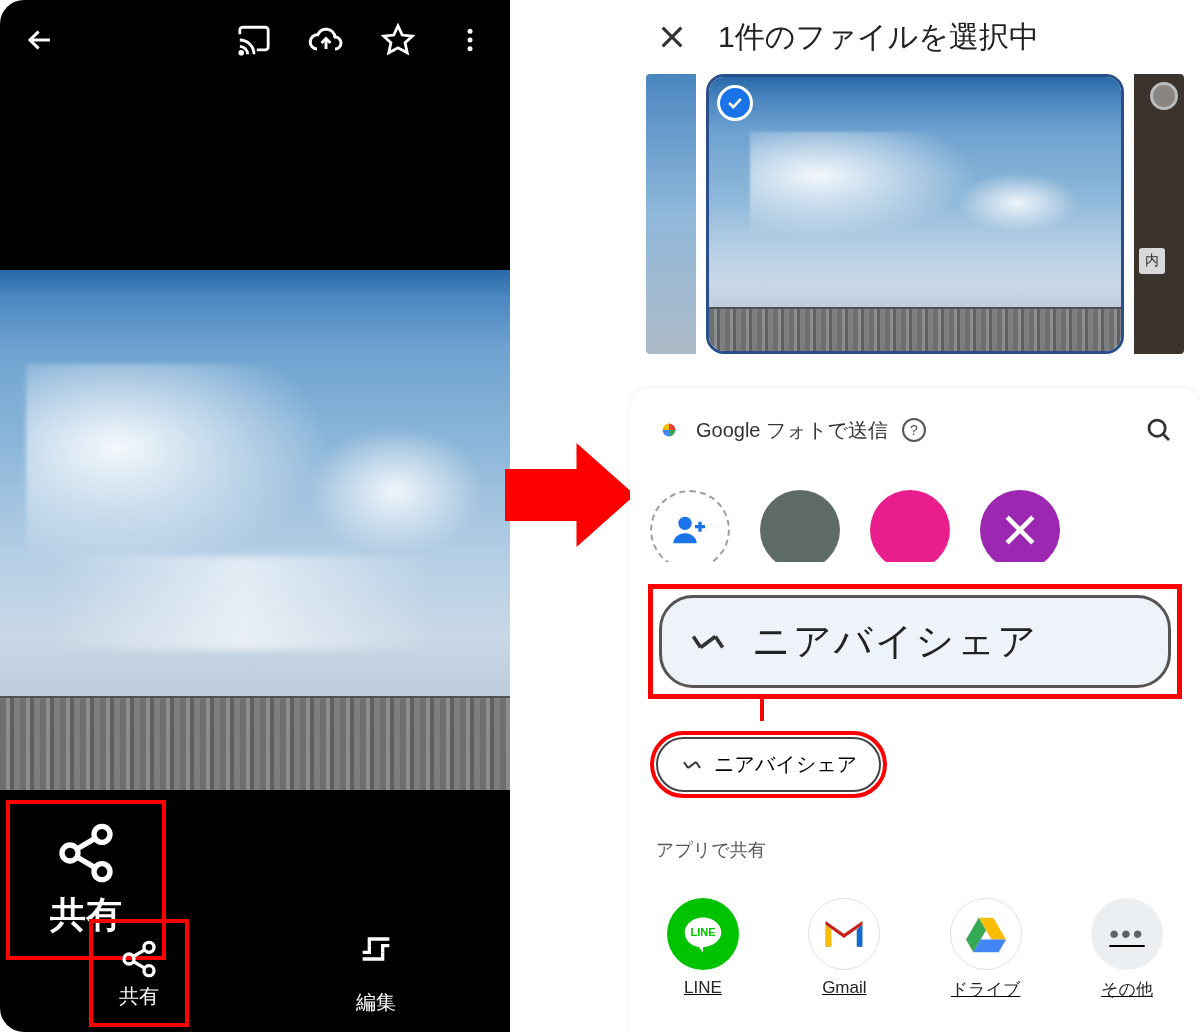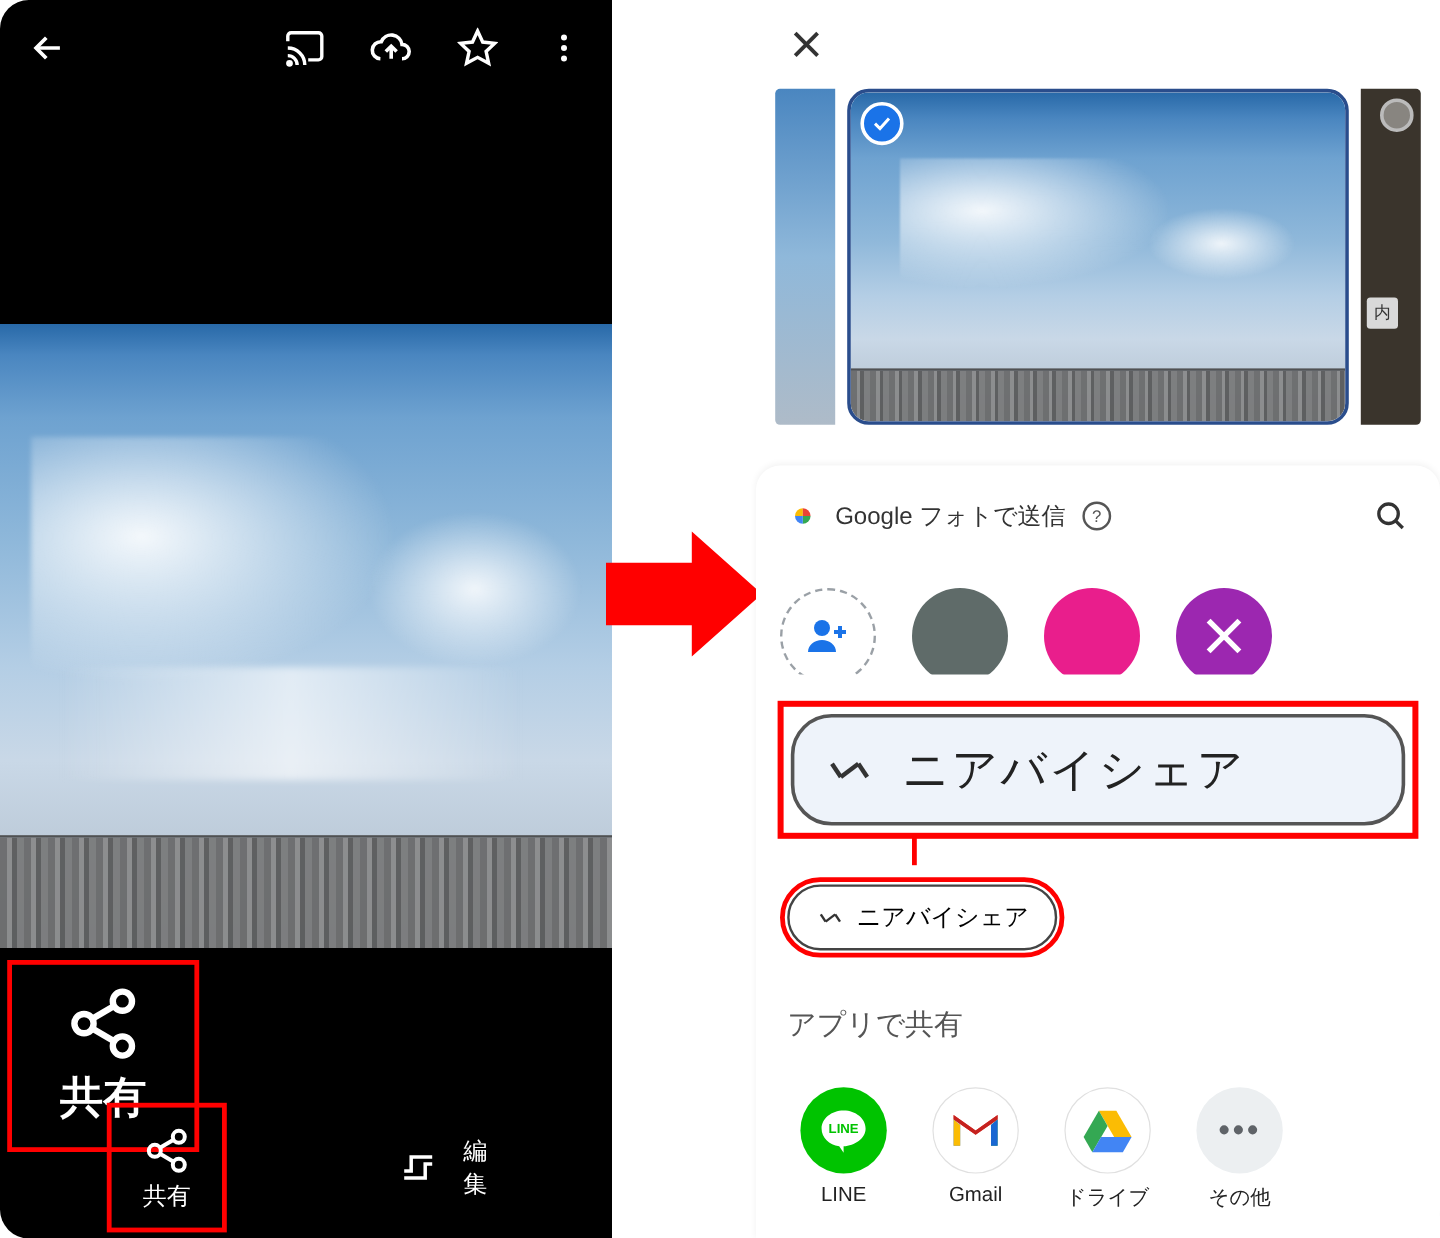--- a/index.html
+++ b/index.html
@@ -181,6 +181,7 @@
           <line x1="19" y1="5" x2="5" y2="19"></line>
         </svg>
     </div>
+    <div class="right-header-title">1件のファイルを選択中</div>
   </div>
 
   <div class="thumb-strip">

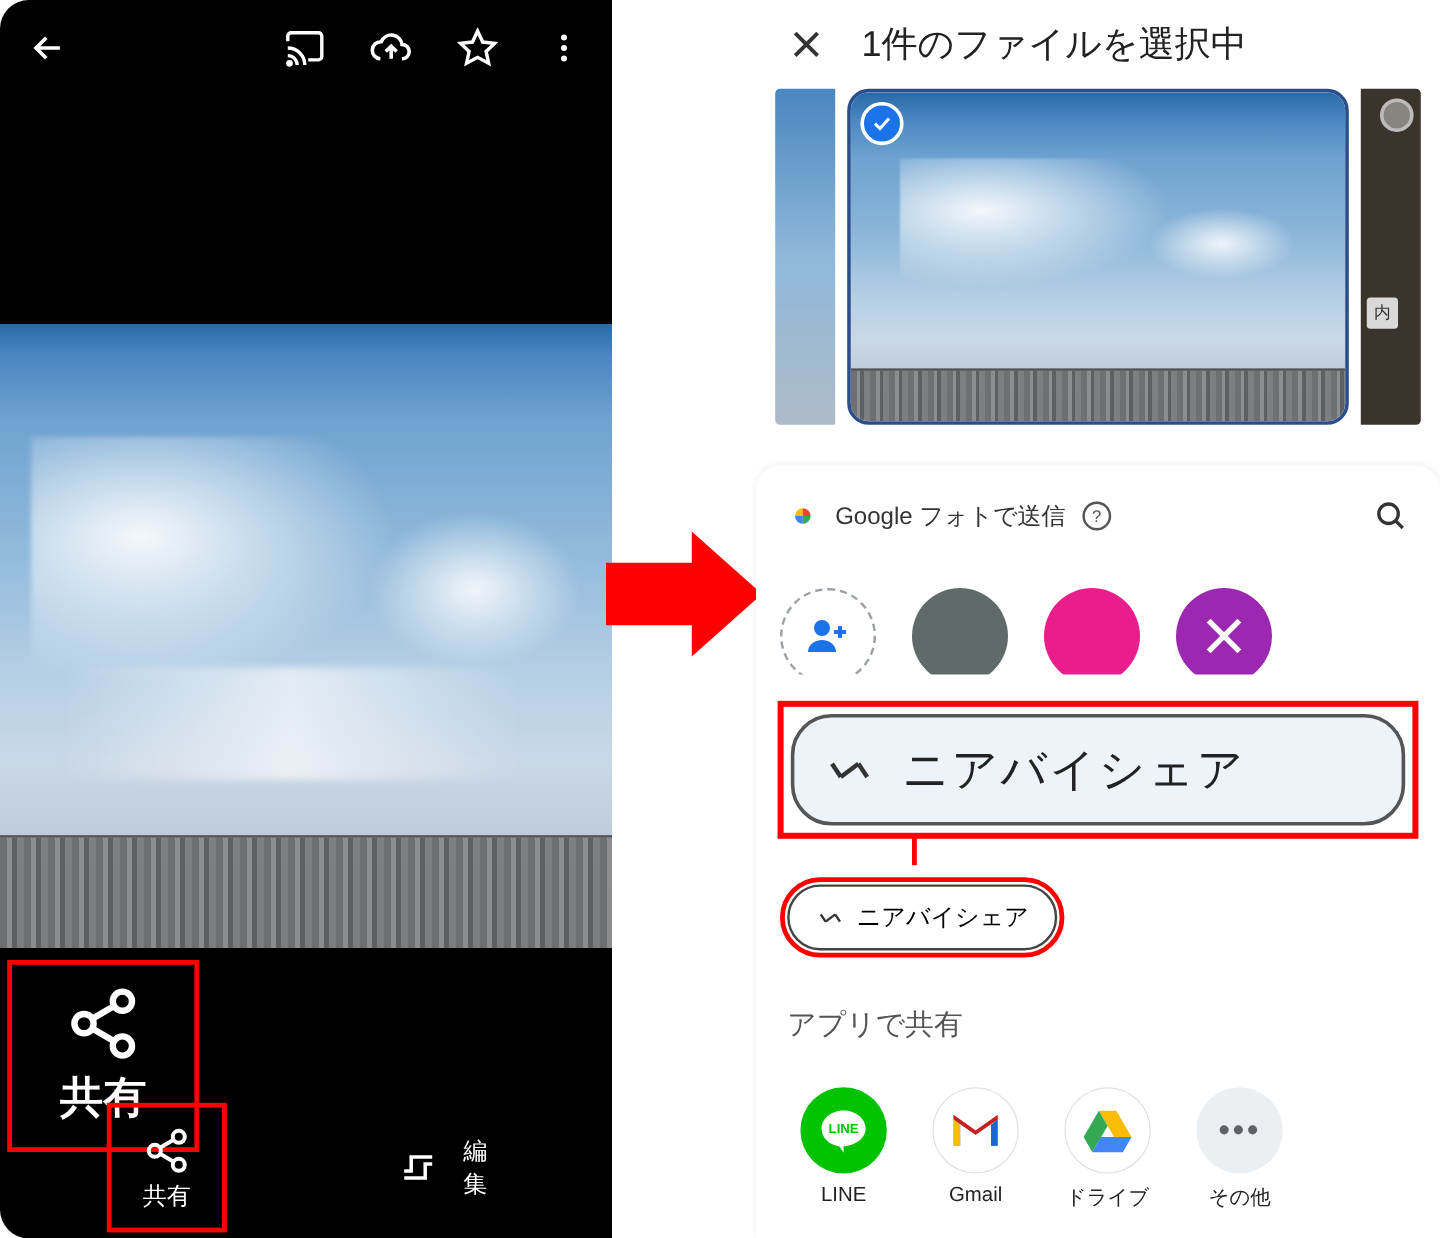--- a/index.html
+++ b/index.html
@@ -70,7 +70,7 @@
 .chip-highlight { outline: 4px solid #ff0000; outline-offset: 2px; }
 .vert-conn { position:absolute; left:130px; top:-20px; width:4px; height:24px; background:#ff0000;}
 
-.app-share-label { padding: 18px 26px 8px; font-size: 24px; color: #555; }
+.app-share-label { padding: 18px 26px 8px; font-size: 18px; color: #555; }
 .apps-row { display: flex; justify-content: flex-start; padding: 10px 18px 20px; }
 .app-item { display: flex; flex-direction: column; align-items: center; gap: 8px; width: 110px; }
 .app-circle { width: 72px; height: 72px; border-radius: 50%; display: flex; align-items: center; justify-content: center; }

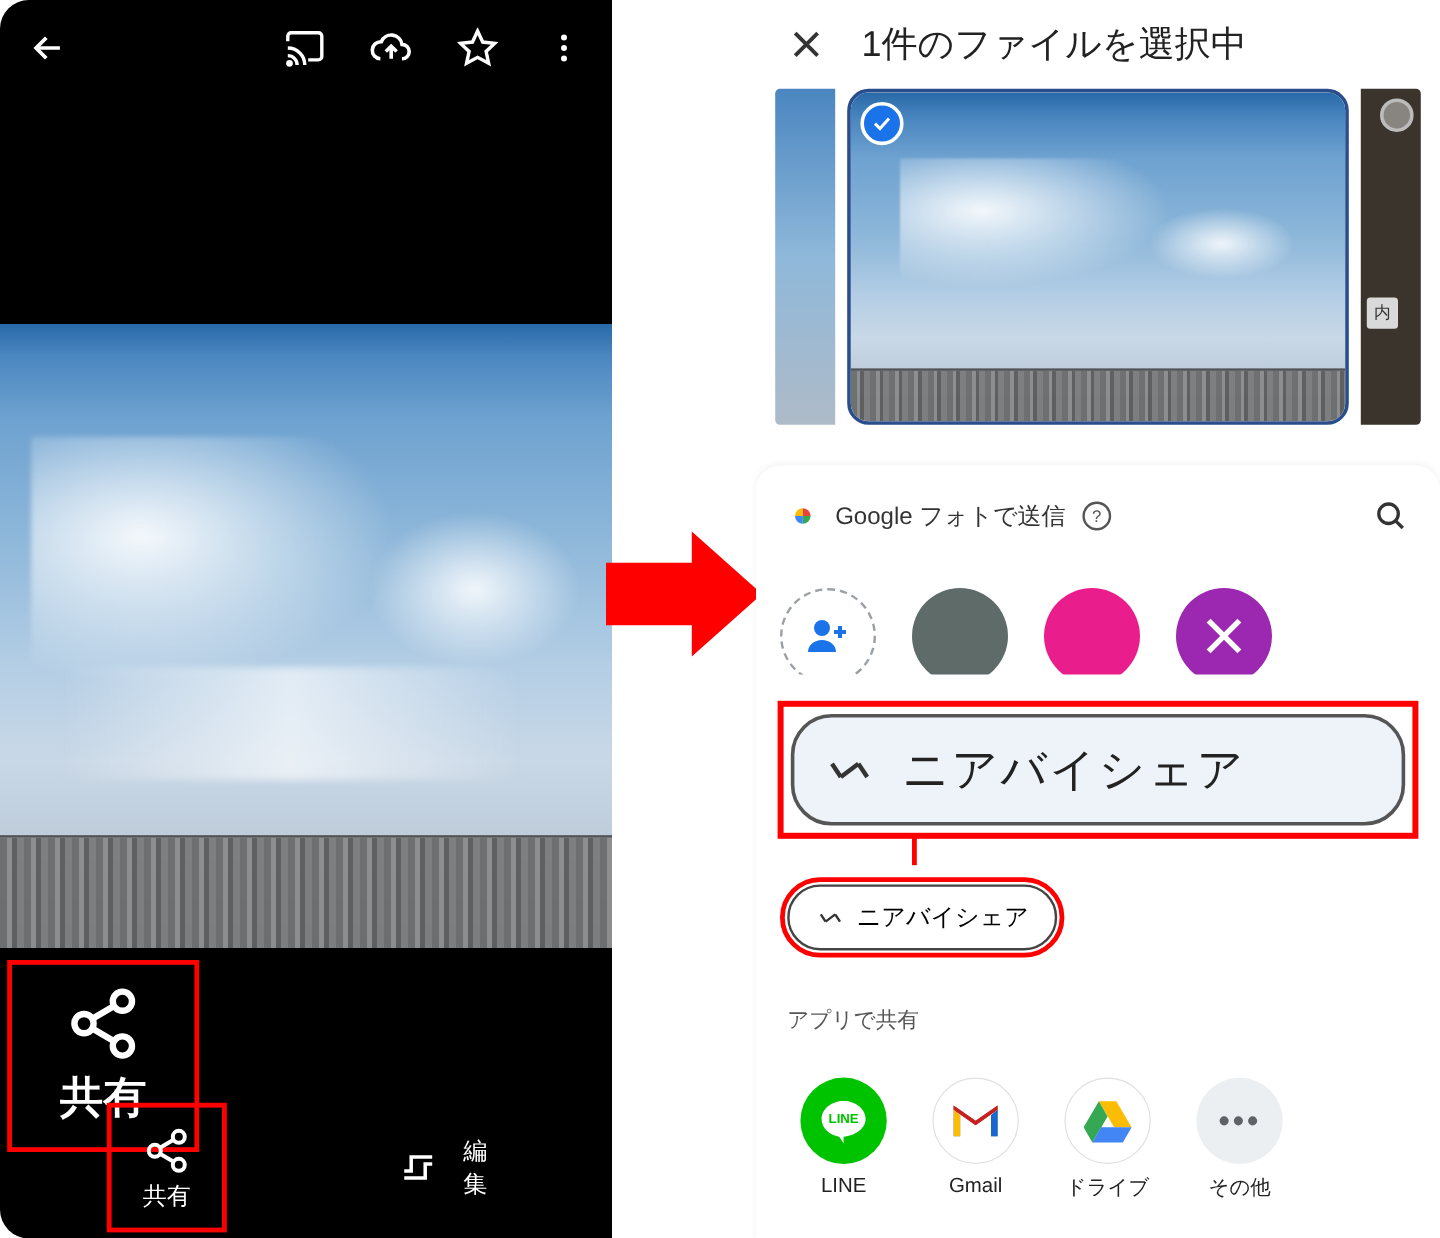--- a/index.html
+++ b/index.html
@@ -71,7 +71,7 @@
 .vert-conn { position:absolute; left:130px; top:-20px; width:4px; height:24px; background:#ff0000;}
 
 .app-share-label { padding: 18px 26px 8px; font-size: 18px; color: #555; }
-.apps-row { display: flex; justify-content: flex-start; padding: 10px 18px 20px; }
+.apps-row { display: flex; justify-content: space-between; padding: 10px 18px 20px; text-decoration: underline; }
 .app-item { display: flex; flex-direction: column; align-items: center; gap: 8px; width: 110px; }
 .app-circle { width: 72px; height: 72px; border-radius: 50%; display: flex; align-items: center; justify-content: center; }
 .app-label { font-size: 17px; color: #222; }

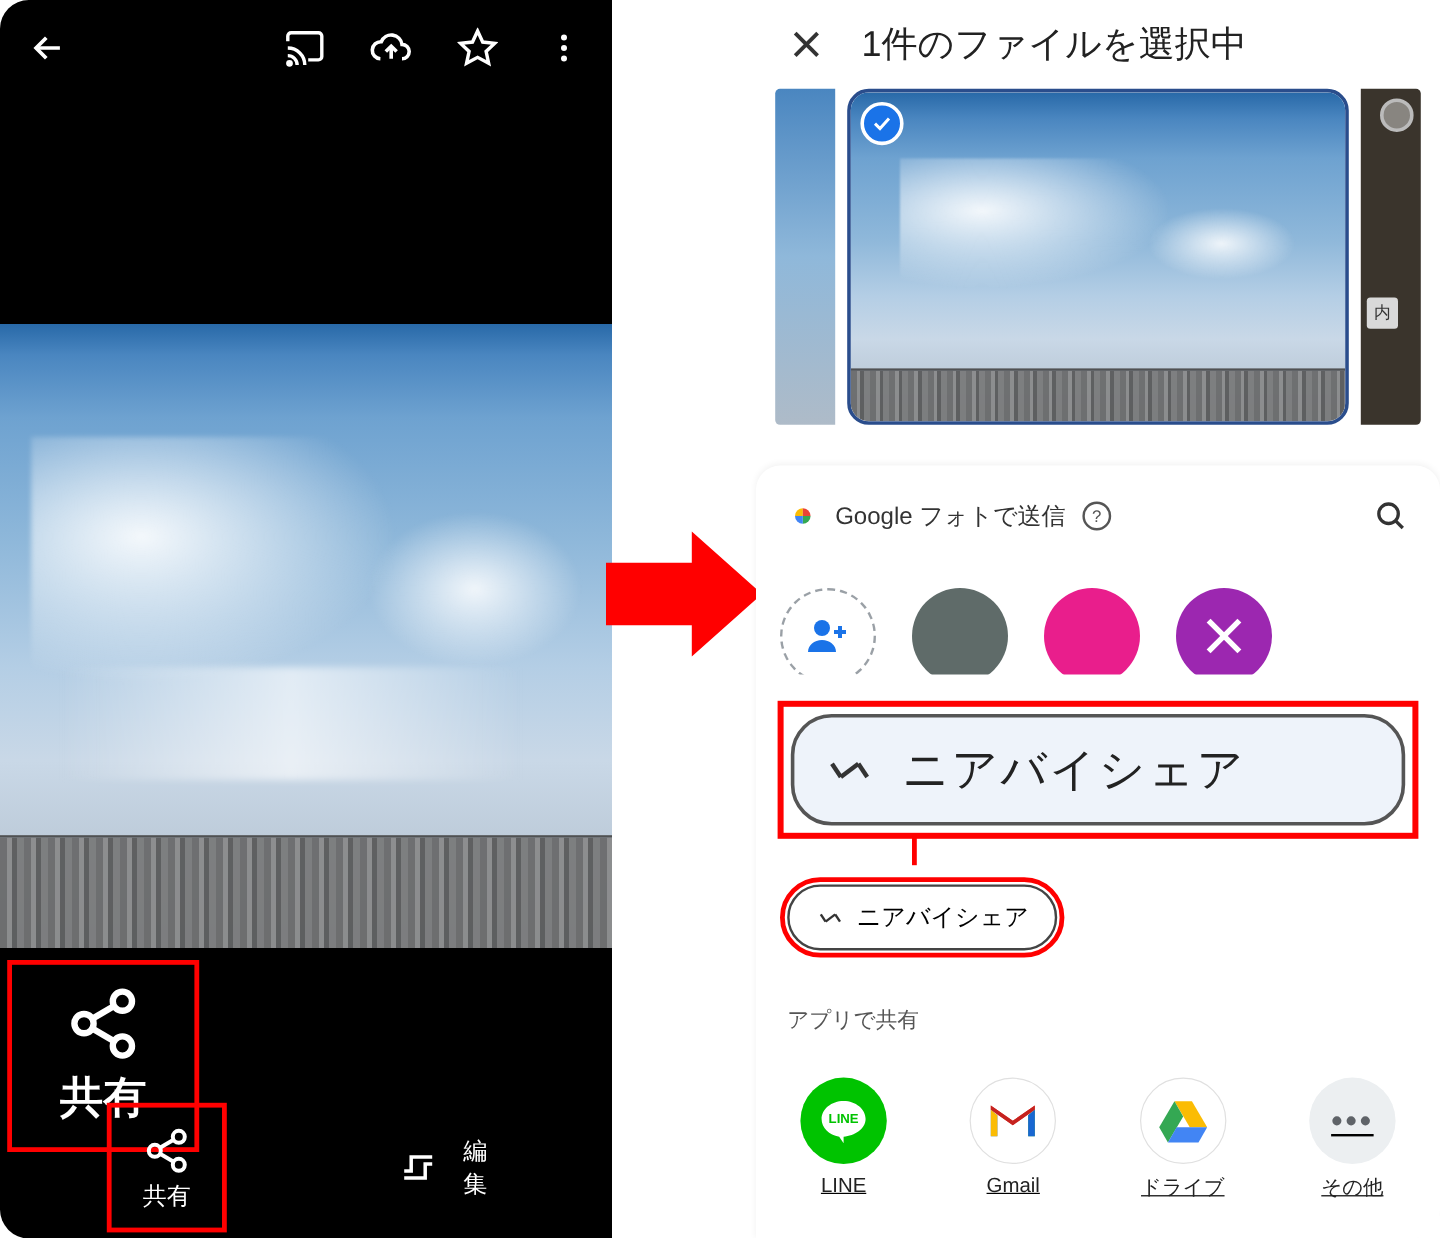--- a/index.html
+++ b/index.html
@@ -21,7 +21,7 @@
 .share-callout-text { font-size: 36px; font-weight: 600; }
 
 .left-bottom-bar { position: absolute; bottom: 0; height: 115px; width: 100%; display: flex; justify-content: space-around; align-items: center; padding: 0 18px 4px; }
-.bottom-item { display: flex; flex-direction: row; align-items: center; gap: 20px; width: 90px; }
+.bottom-item { display: flex; flex-direction: column; align-items: center; gap: 20px; width: 90px; }
 .bottom-item-label { font-size: 20px; font-weight: 500; }
 .bottom-share-highlight { border: 4px solid #ff0000; padding: 6px 4px 2px; width: 100px; height: 108px; display:flex; flex-direction:column; align-items:center; justify-content:center; gap:4px;}
 

